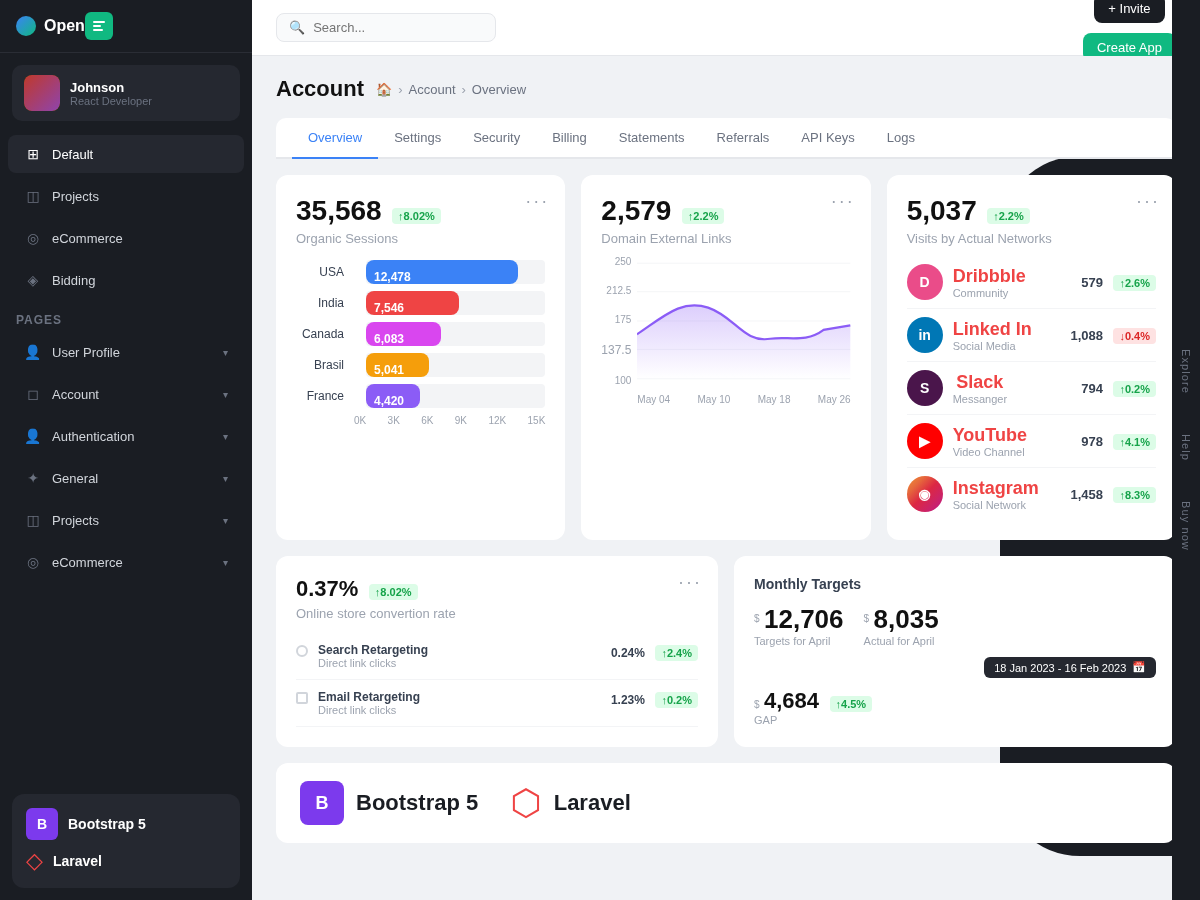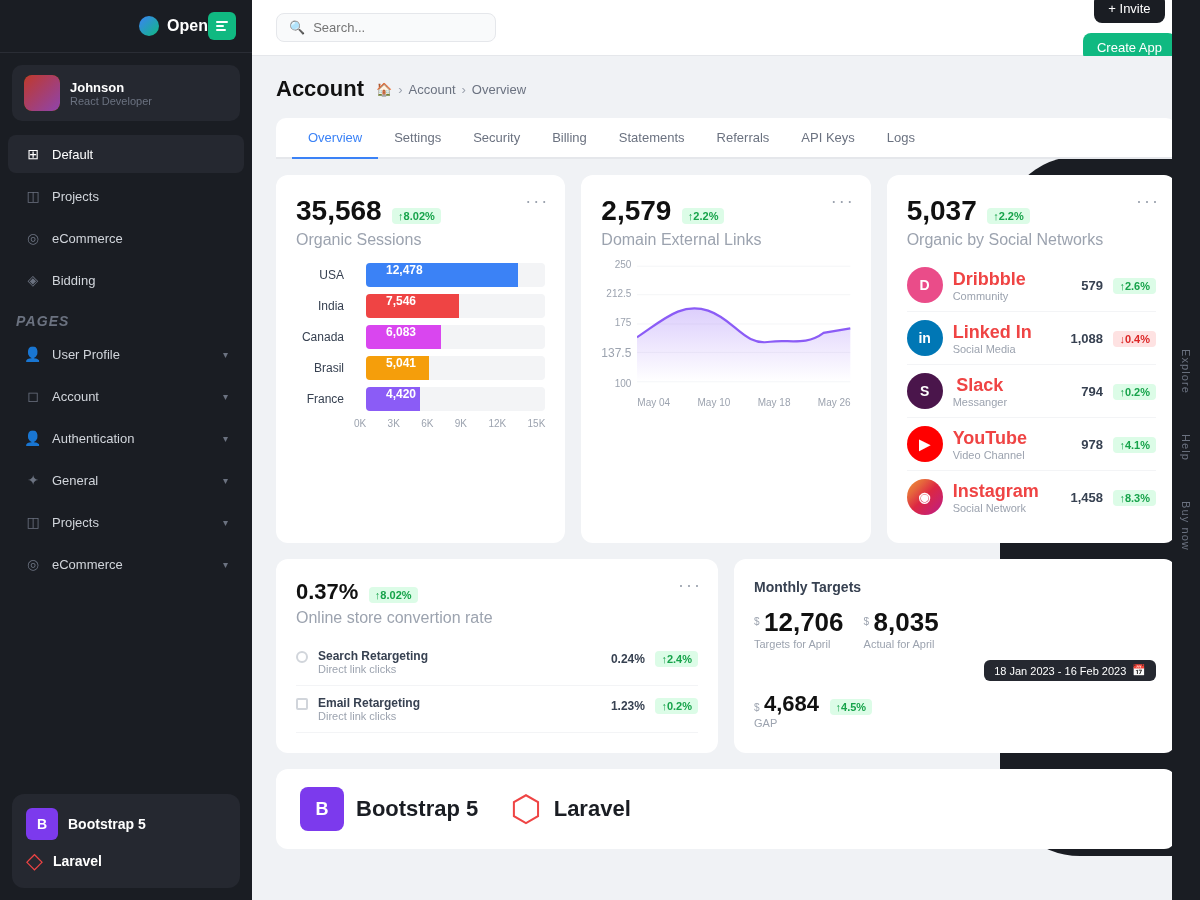--- a/index.html
+++ b/index.html
@@ -7,7 +7,7 @@
 
     
     .sidebar { width: 252px; background: #1a1d23; color: #fff; display: flex; flex-direction: column; height: 900px; flex-shrink: 0; }
-    .sidebar-header { display: flex; align-items: center; justify-content: flex-end; padding: 12px 16px; border-bottom: 1px solid #2a2d35; }
+    .sidebar-header { display: flex; align-items: center; justify-content: flex-start; padding: 12px 16px; border-bottom: 1px solid #2a2d35; }
     .sidebar-logo { display: flex; align-items: center; gap: 8px; }
     .logo-dot { width: 20px; height: 20px; border-radius: 50%; background: linear-gradient(135deg, #3b82f6, #10b981); }
     .logo-text { font-size: 16px; font-weight: 600; color: #fff; }

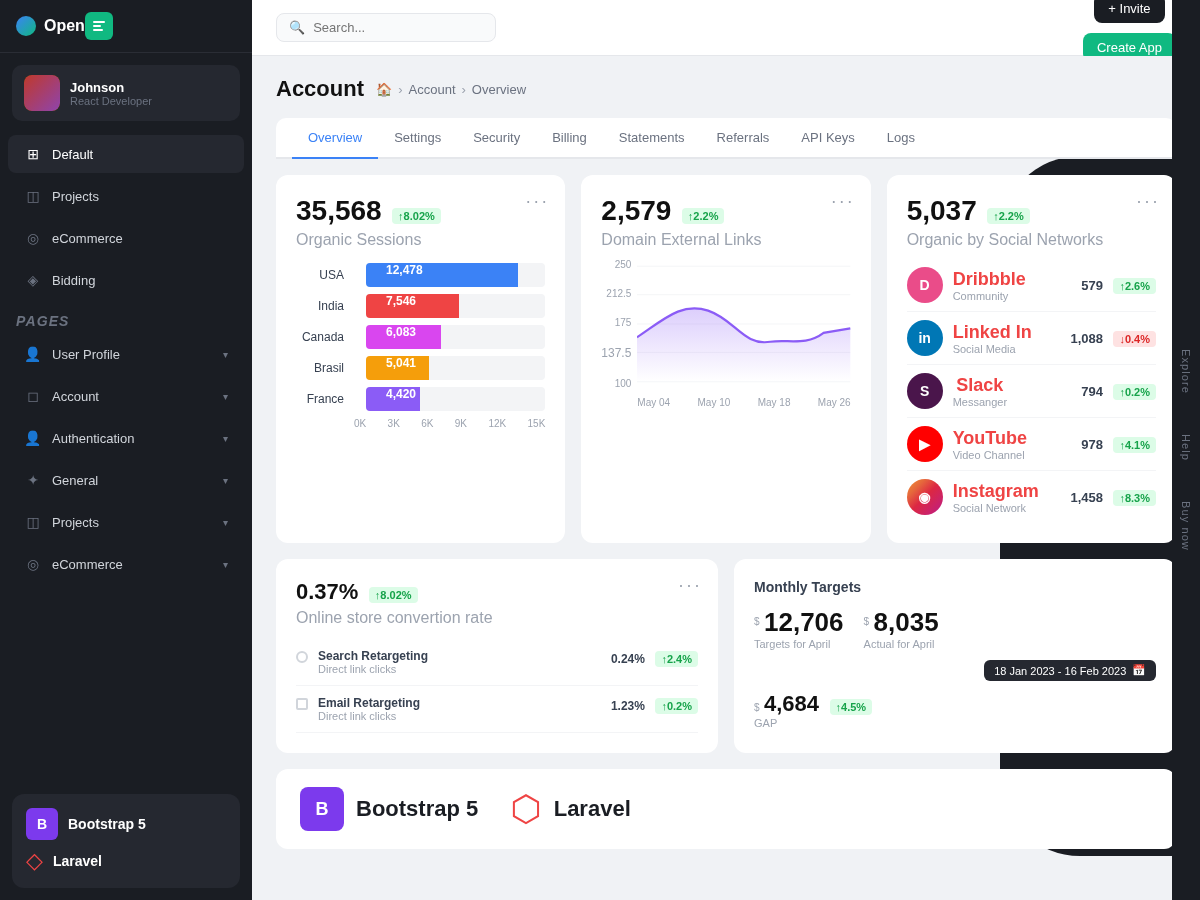--- a/index.html
+++ b/index.html
@@ -62,7 +62,7 @@
     .stat-badge { display: inline-flex; align-items: center; gap: 2px; font-size: 11px; font-weight: 600; padding: 2px 6px; border-radius: 4px; margin-left: 6px; }
     .badge-up { background: #dcfce7; color: #16a34a; }
     .badge-down { background: #fee2e2; color: #dc2626; }
-    .stat-label { font-size: 16px; color: #9ca3af; margin-top: 4px; }
+    .stat-label { font-size: 13px; color: #9ca3af; margin-top: 4px; }
     .card-more { position: absolute; top: 16px; right: 16px; color: #9ca3af; cursor: pointer; font-size: 18px; letter-spacing: 2px; }
     .bar-row { display: flex; align-items: center; gap: 22px; margin-bottom: 7px; }
     .bar-label { font-size: 12px; color: #374151; width: 48px; text-align: right; }

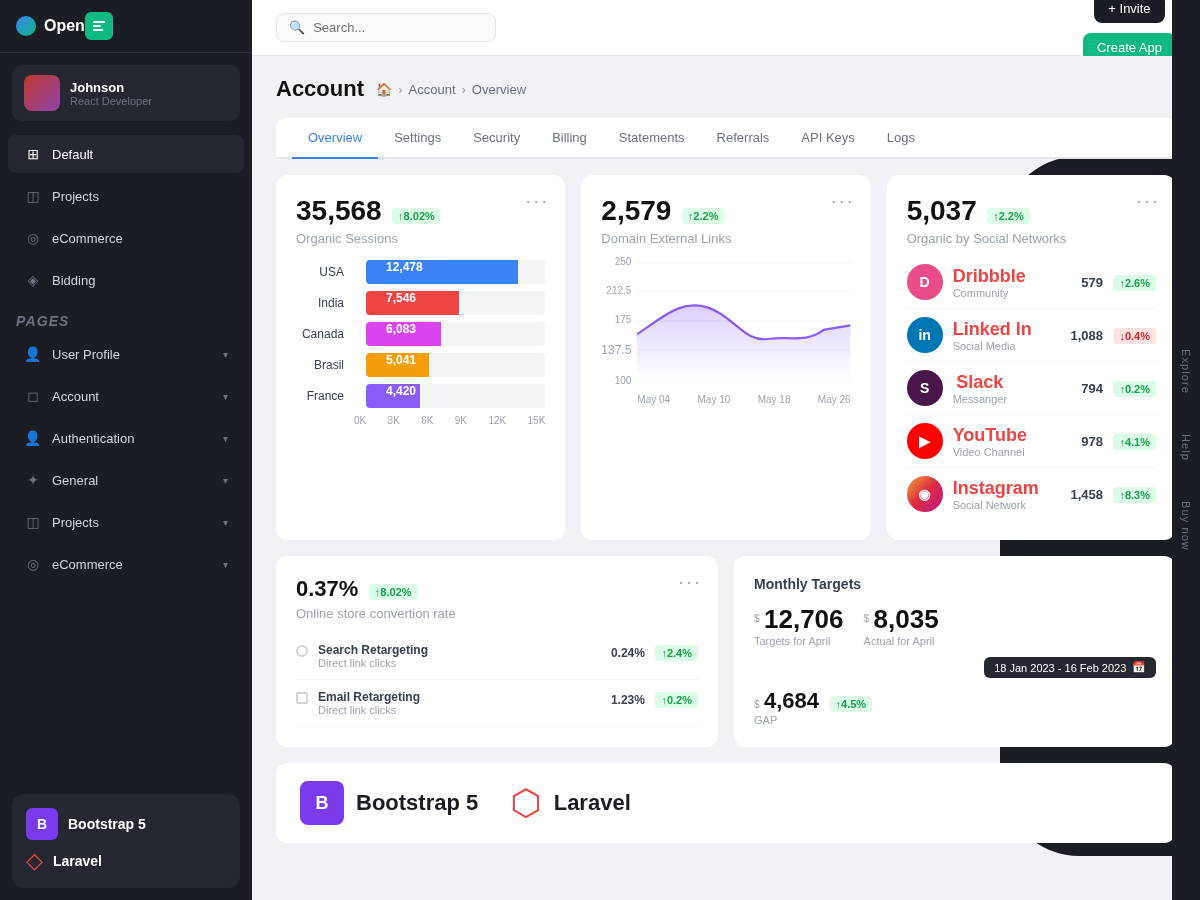--- a/index.html
+++ b/index.html
@@ -353,7 +353,7 @@
           <span class="stat-number">5,037</span>
           <span class="stat-badge badge-up">↑2.2%</span>
         </div>
-        <div class="stat-label">Organic by Social Networks</div>
+        <div class="stat-label">Visits by Actual Networks</div>
 
         <div style="margin-top:10px;">
 

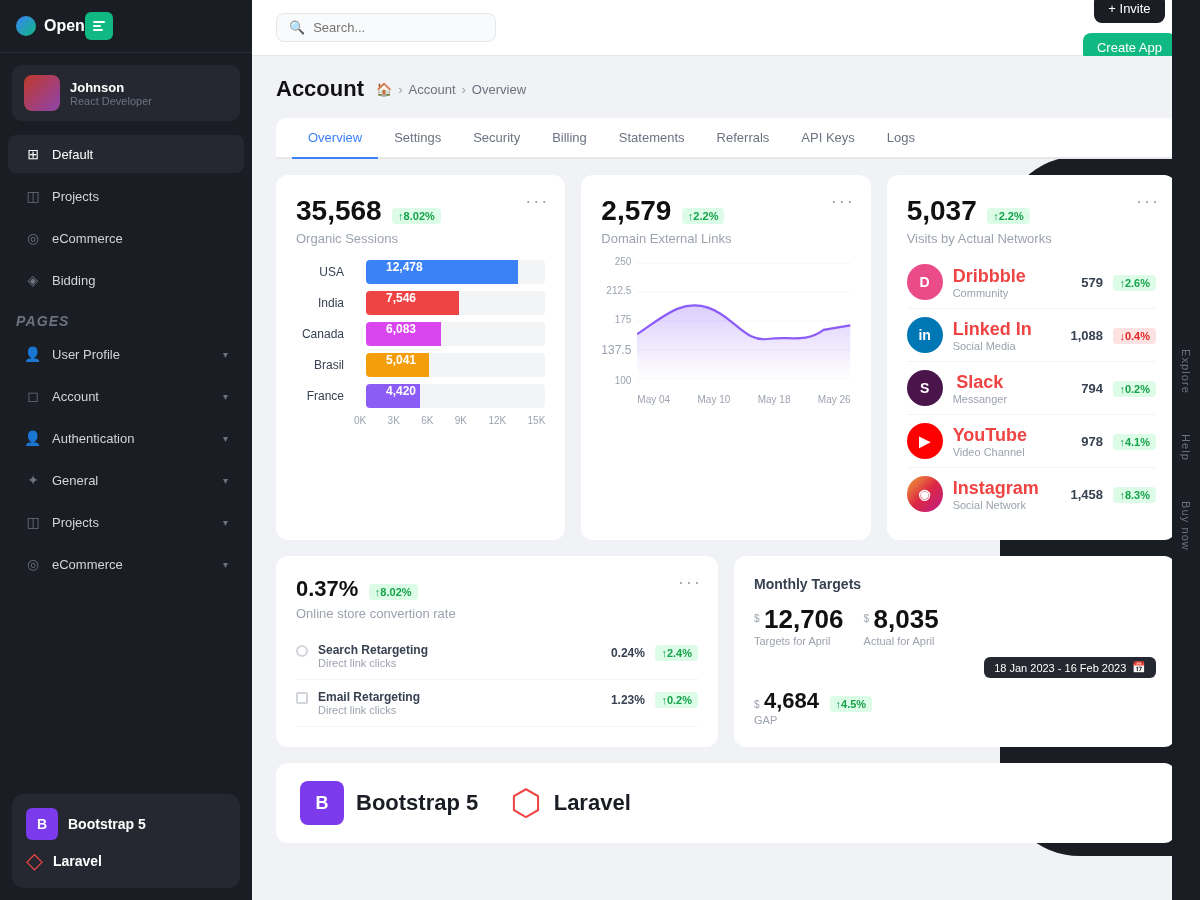--- a/index.html
+++ b/index.html
@@ -67,7 +67,7 @@
     .bar-row { display: flex; align-items: center; gap: 22px; margin-bottom: 7px; }
     .bar-label { font-size: 12px; color: #374151; width: 48px; text-align: right; }
     .bar-track { flex: 1; height: 24px; background: #f3f4f6; border-radius: 4px; position: relative; overflow: hidden; }
-    .bar-fill { height: 100%; border-radius: 0; display: flex; align-items: flex-start; padding-left: 20px; }
+    .bar-fill { height: 100%; border-radius: 8px; display: flex; align-items: flex-end; padding-left: 8px; }
     .bar-value { font-size: 12px; font-weight: 600; color: #fff; }
     .bar-axis { display: flex; justify-content: space-between; padding-left: 58px; }
     .bar-axis-label { font-size: 10px; color: #9ca3af; }

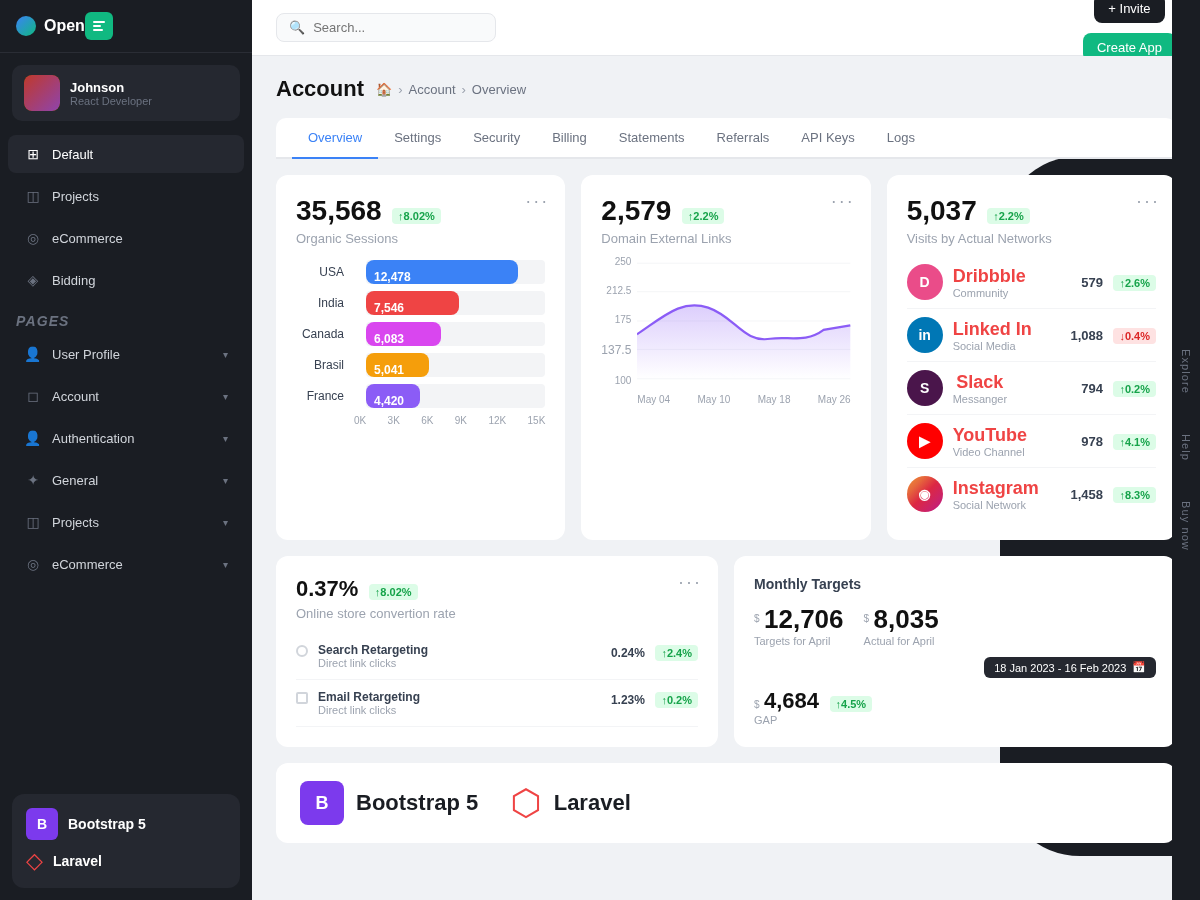--- a/index.html
+++ b/index.html
@@ -26,7 +26,7 @@
     .nav-item.active .nav-item-label { color: #fff; }
     .nav-item.active .nav-item-icon { color: #fff; }
 
-    .section-label { font-size: 14px; font-weight: 600; color: #6b7280; letter-spacing: 0.08em; padding: 12px 16px 4px; text-transform: uppercase; font-style: italic; }
+    .section-label { font-size: 12px; font-weight: 600; color: #6b7280; letter-spacing: 0.08em; padding: 12px 16px 4px; text-transform: uppercase; }
 
     .nav-item-with-chevron { display: flex; align-items: center; justify-content: space-between; padding: 10px 16px; cursor: pointer; border-radius: 8px; margin: 2px 8px; }
     .nav-item-left { display: flex; align-items: center; gap: 10px; }

